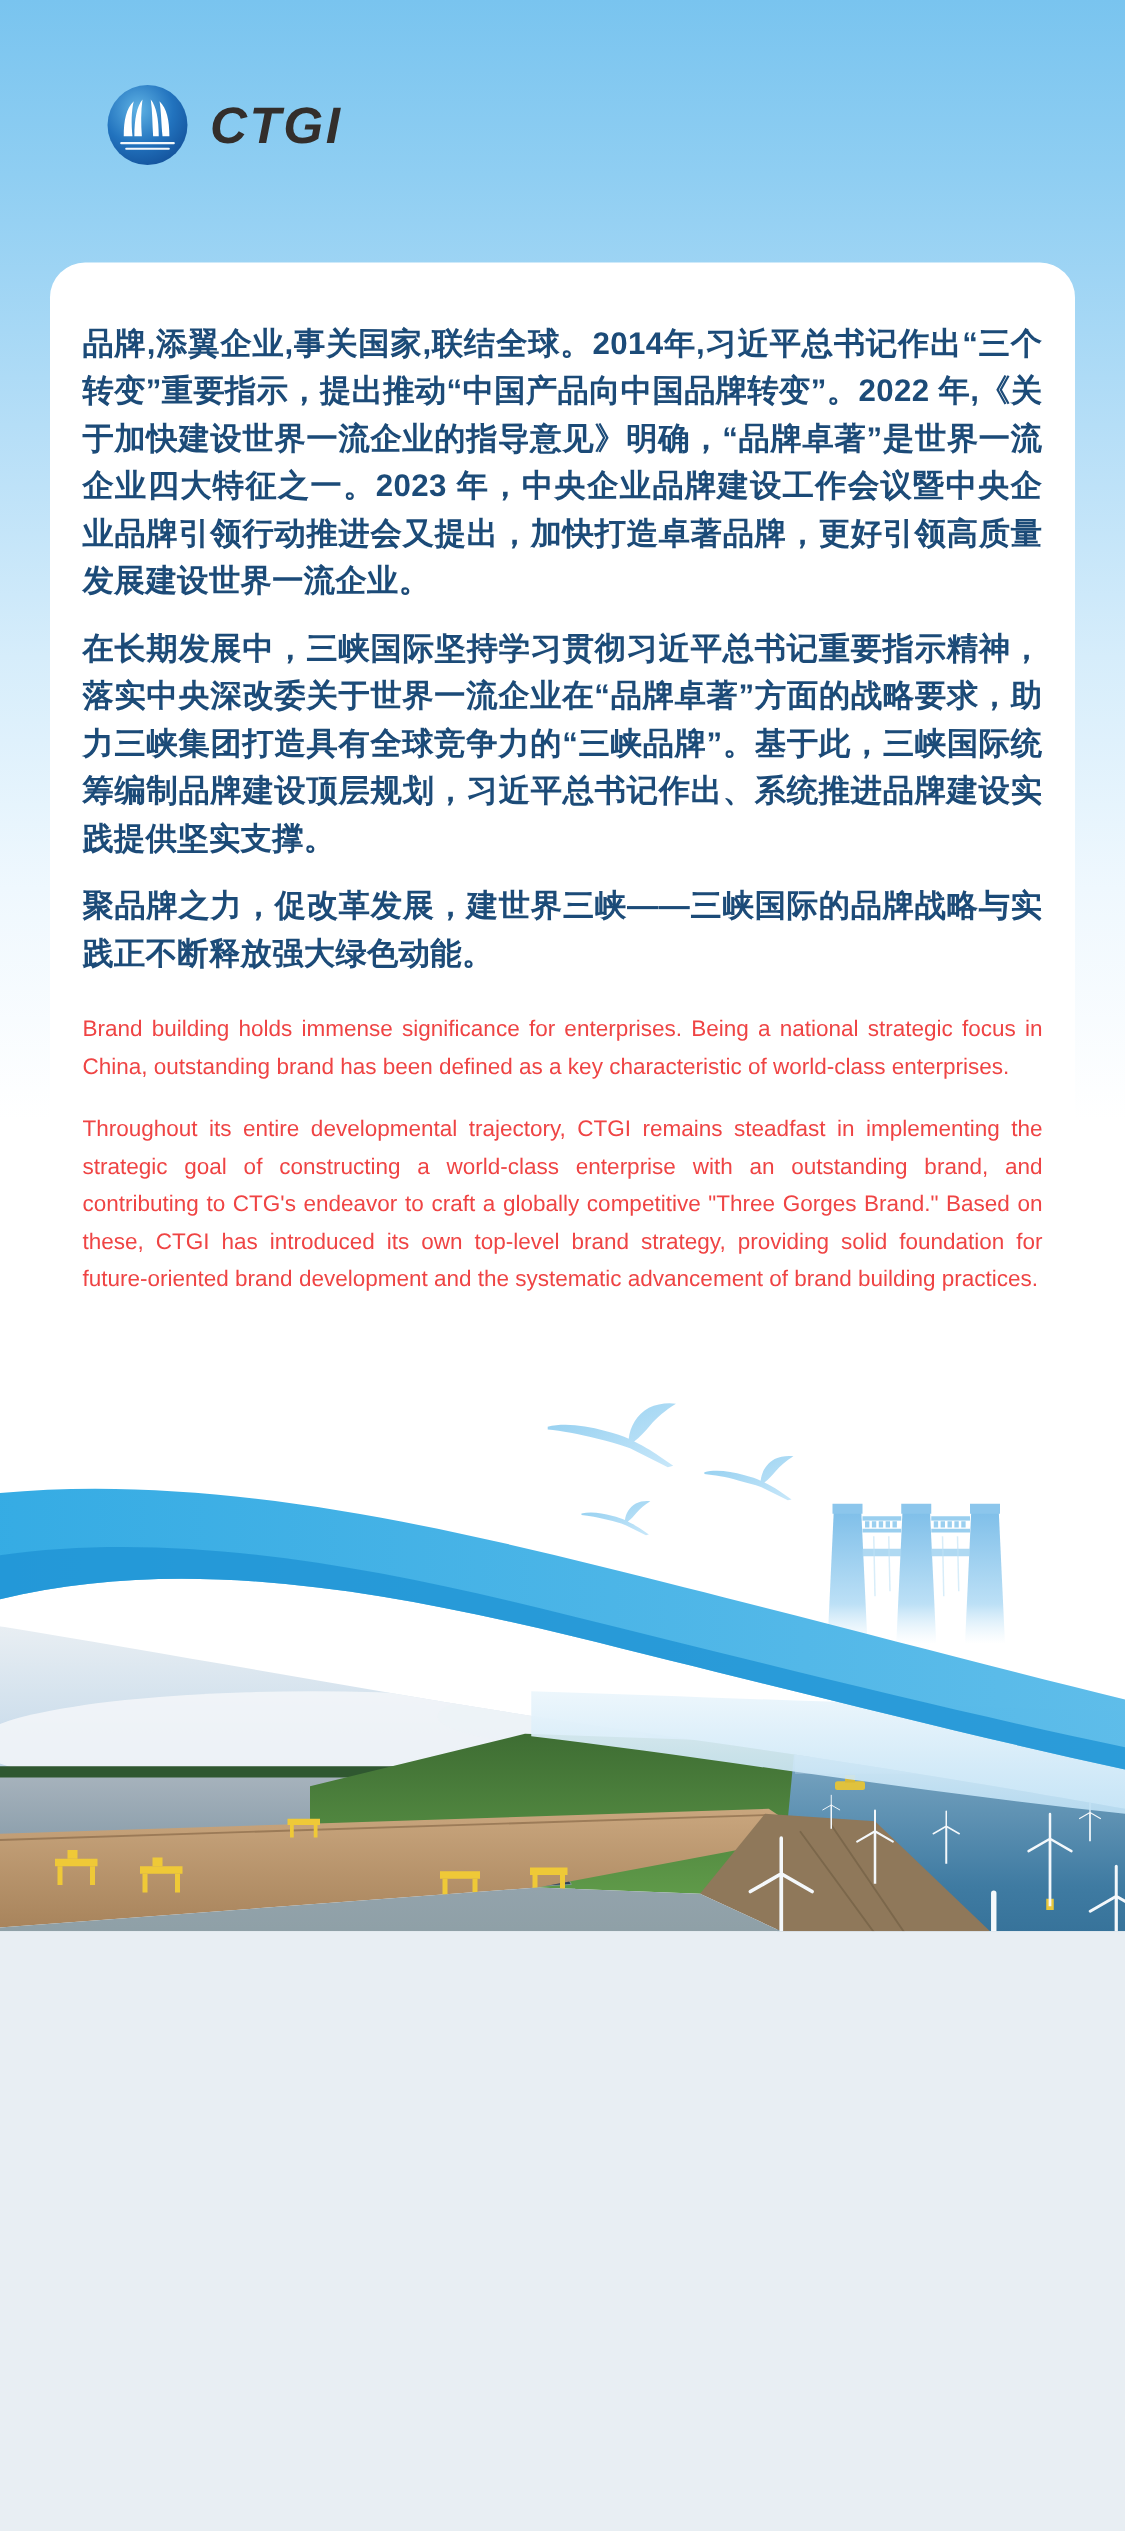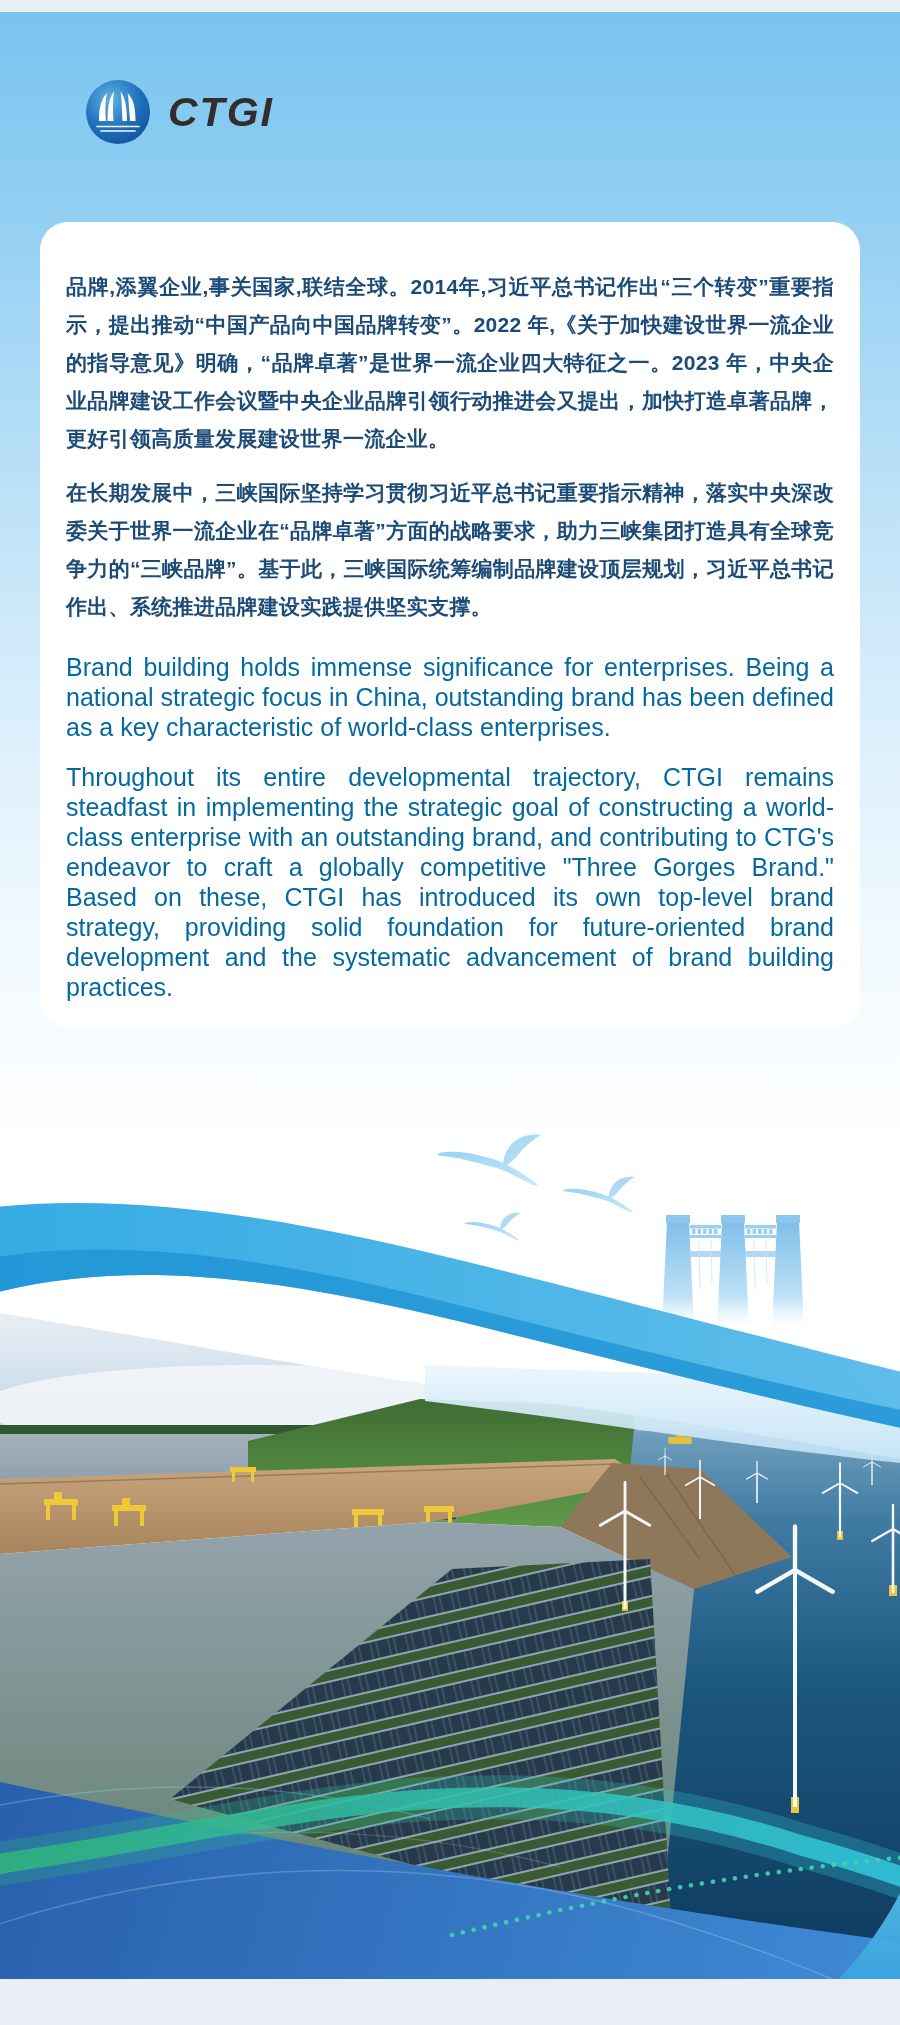--- a/index.html
+++ b/index.html
@@ -5,7 +5,7 @@
 <style>
   html,body{margin:0;padding:0;background:#e8eef3;}
   .page{
-    position:relative;width:900px;height:1967px;overflow:hidden;margin:12px auto;
+    position:relative;width:900px;height:1545px;overflow:hidden;margin:0 auto;
     font-family:"Liberation Sans","DejaVu Sans",sans-serif;
     background:linear-gradient(180deg,#79C4EF 0%,#8FCEF2 9%,#B5DEF7 22%,#D6EDFB 34%,#EFF8FE 46%,#FFFFFF 58%,#FFFFFF 100%);
   }

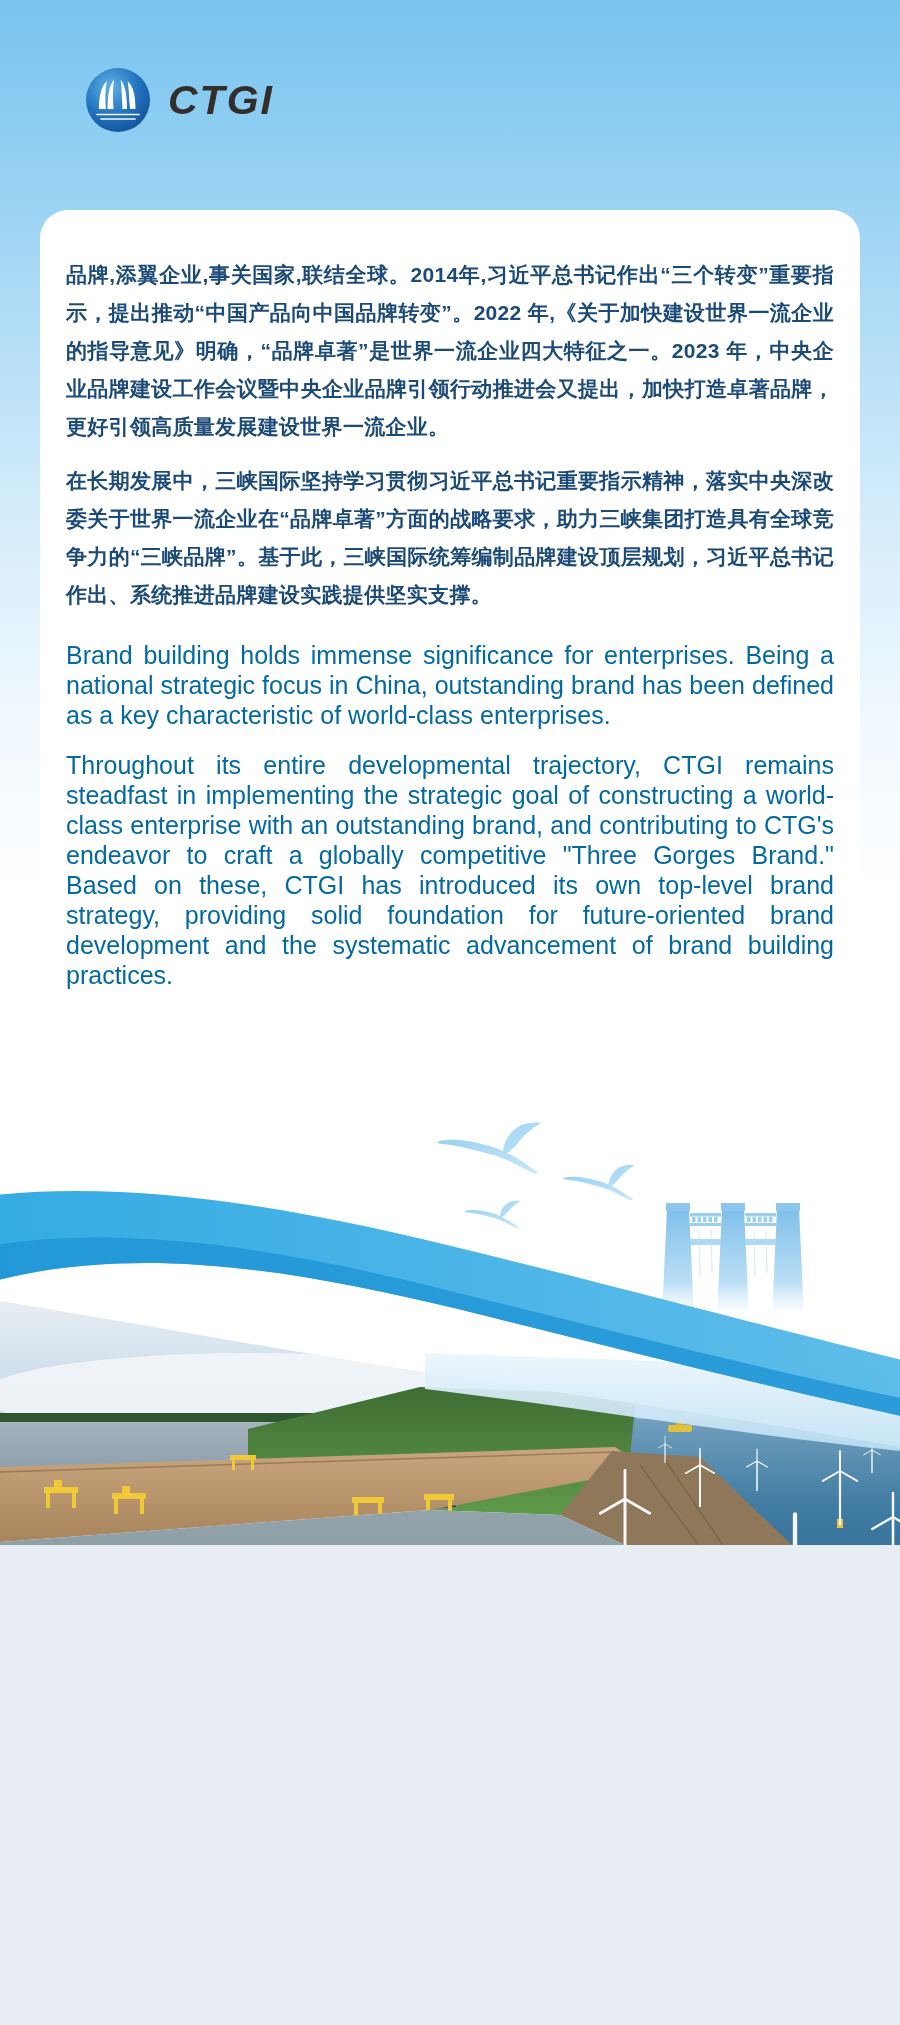--- a/index.html
+++ b/index.html
@@ -20,7 +20,7 @@
     background:#ffffff;border-radius:28px;padding:46px 26px 26px;
   }
   .cn-block p{
-    margin:0 0 16px;font-size:21px;line-height:38px;font-weight:600;
+    margin:0 0 16px;font-size:25px;line-height:38px;font-weight:600;
     color:#1C4B78;text-align:justify;letter-spacing:.3px;
   }
   .en-block{margin-top:26px;}

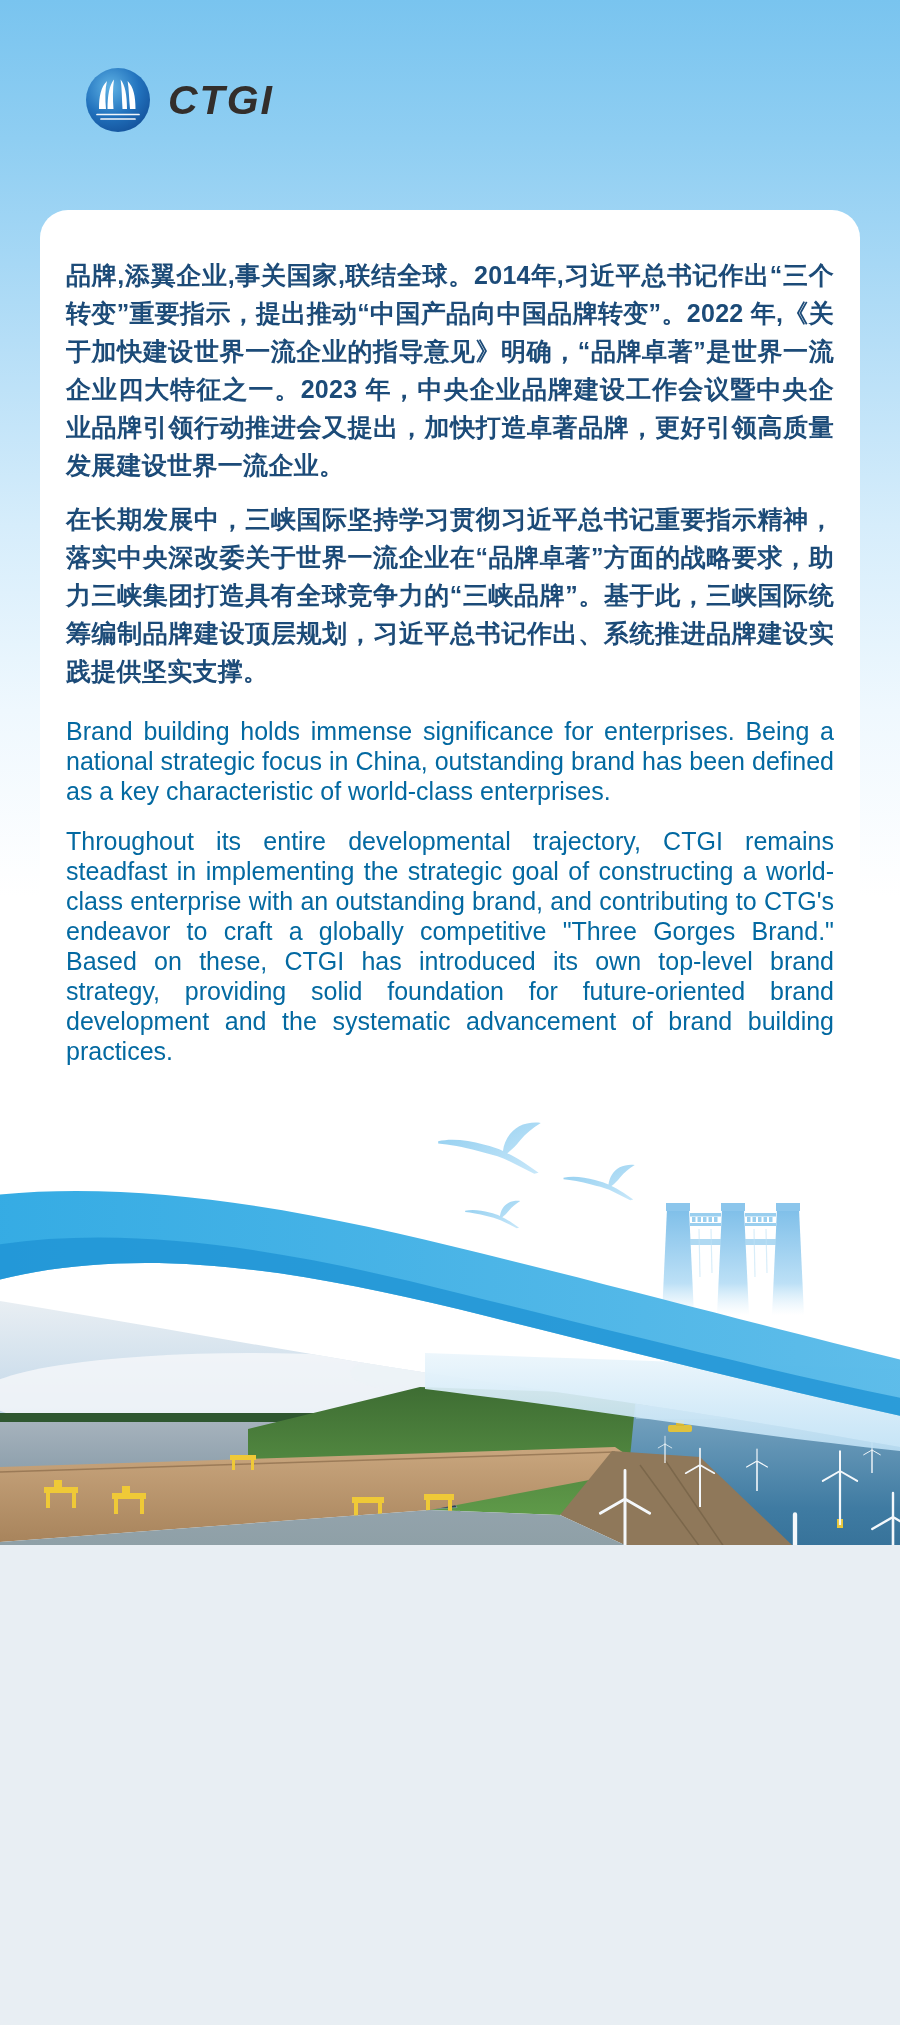--- a/index.html
+++ b/index.html
@@ -64,6 +64,7 @@
     <div class="cn-block">
       <p>品牌,添翼企业,事关国家,联结全球。2014年,习近平总书记作出“三个转变”重要指示，提出推动“中国产品向中国品牌转变”。2022 年,《关于加快建设世界一流企业的指导意见》明确，“品牌卓著”是世界一流企业四大特征之一。2023 年，中央企业品牌建设工作会议暨中央企业品牌引领行动推进会又提出，加快打造卓著品牌，更好引领高质量发展建设世界一流企业。</p>
       <p>在长期发展中，三峡国际坚持学习贯彻习近平总书记重要指示精神，落实中央深改委关于世界一流企业在“品牌卓著”方面的战略要求，助力三峡集团打造具有全球竞争力的“三峡品牌”。基于此，三峡国际统筹编制品牌建设顶层规划，习近平总书记作出、系统推进品牌建设实践提供坚实支撑。</p>
+      <p>聚品牌之力，促改革发展，建世界三峡——三峡国际的品牌战略与实践正不断释放强大绿色动能。</p>
     </div>
     <div class="en-block">
       <p>Brand building holds immense significance for enterprises. Being a national strategic focus in China, outstanding brand has been defined as a key characteristic of world-class enterprises.</p>

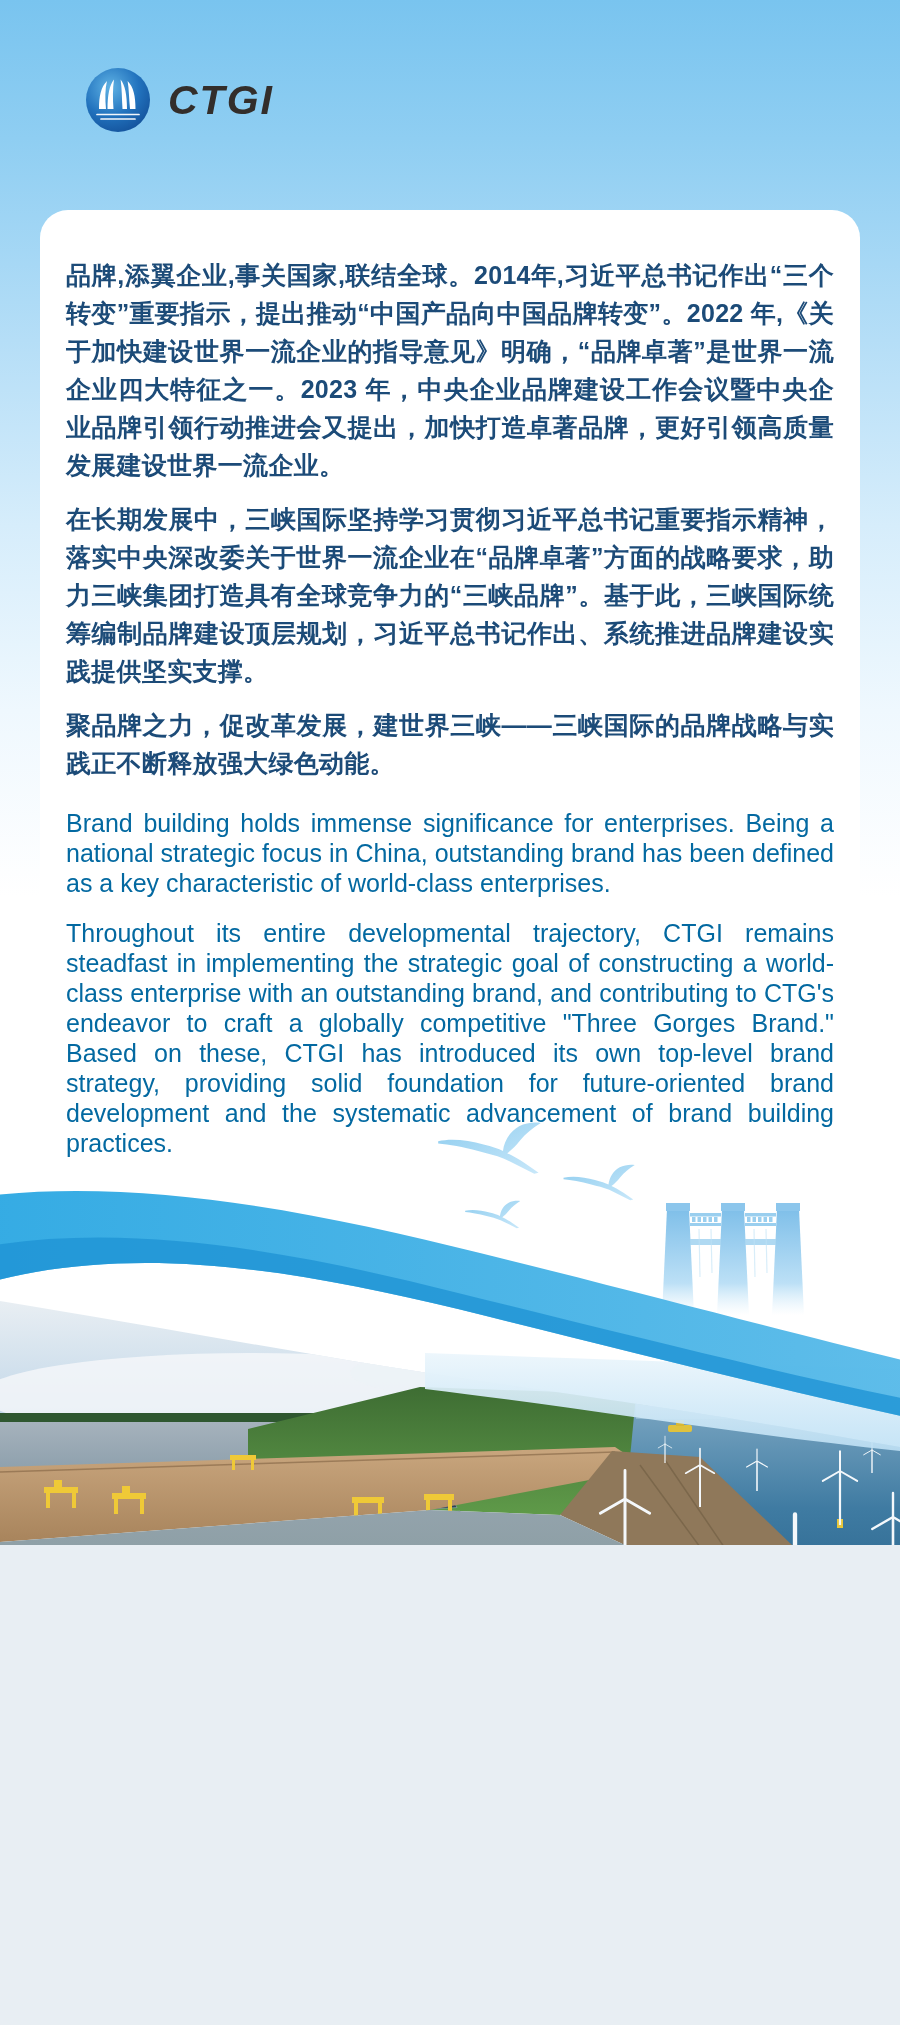--- a/index.html
+++ b/index.html
@@ -25,8 +25,8 @@
   }
   .en-block{margin-top:26px;}
   .en-block p{
-    margin:0 0 20px;font-size:25px;line-height:30px;font-weight:400;
-    color:#0369a1;text-align:justify;
+    margin:0 0 20px;font-size:18px;line-height:30px;font-weight:400;
+    color:#ef4444;text-align:justify;
   }
   .en-block p:last-child{margin-bottom:0;}
   .hero{position:absolute;left:0;top:1095px;width:900px;height:930px;}

